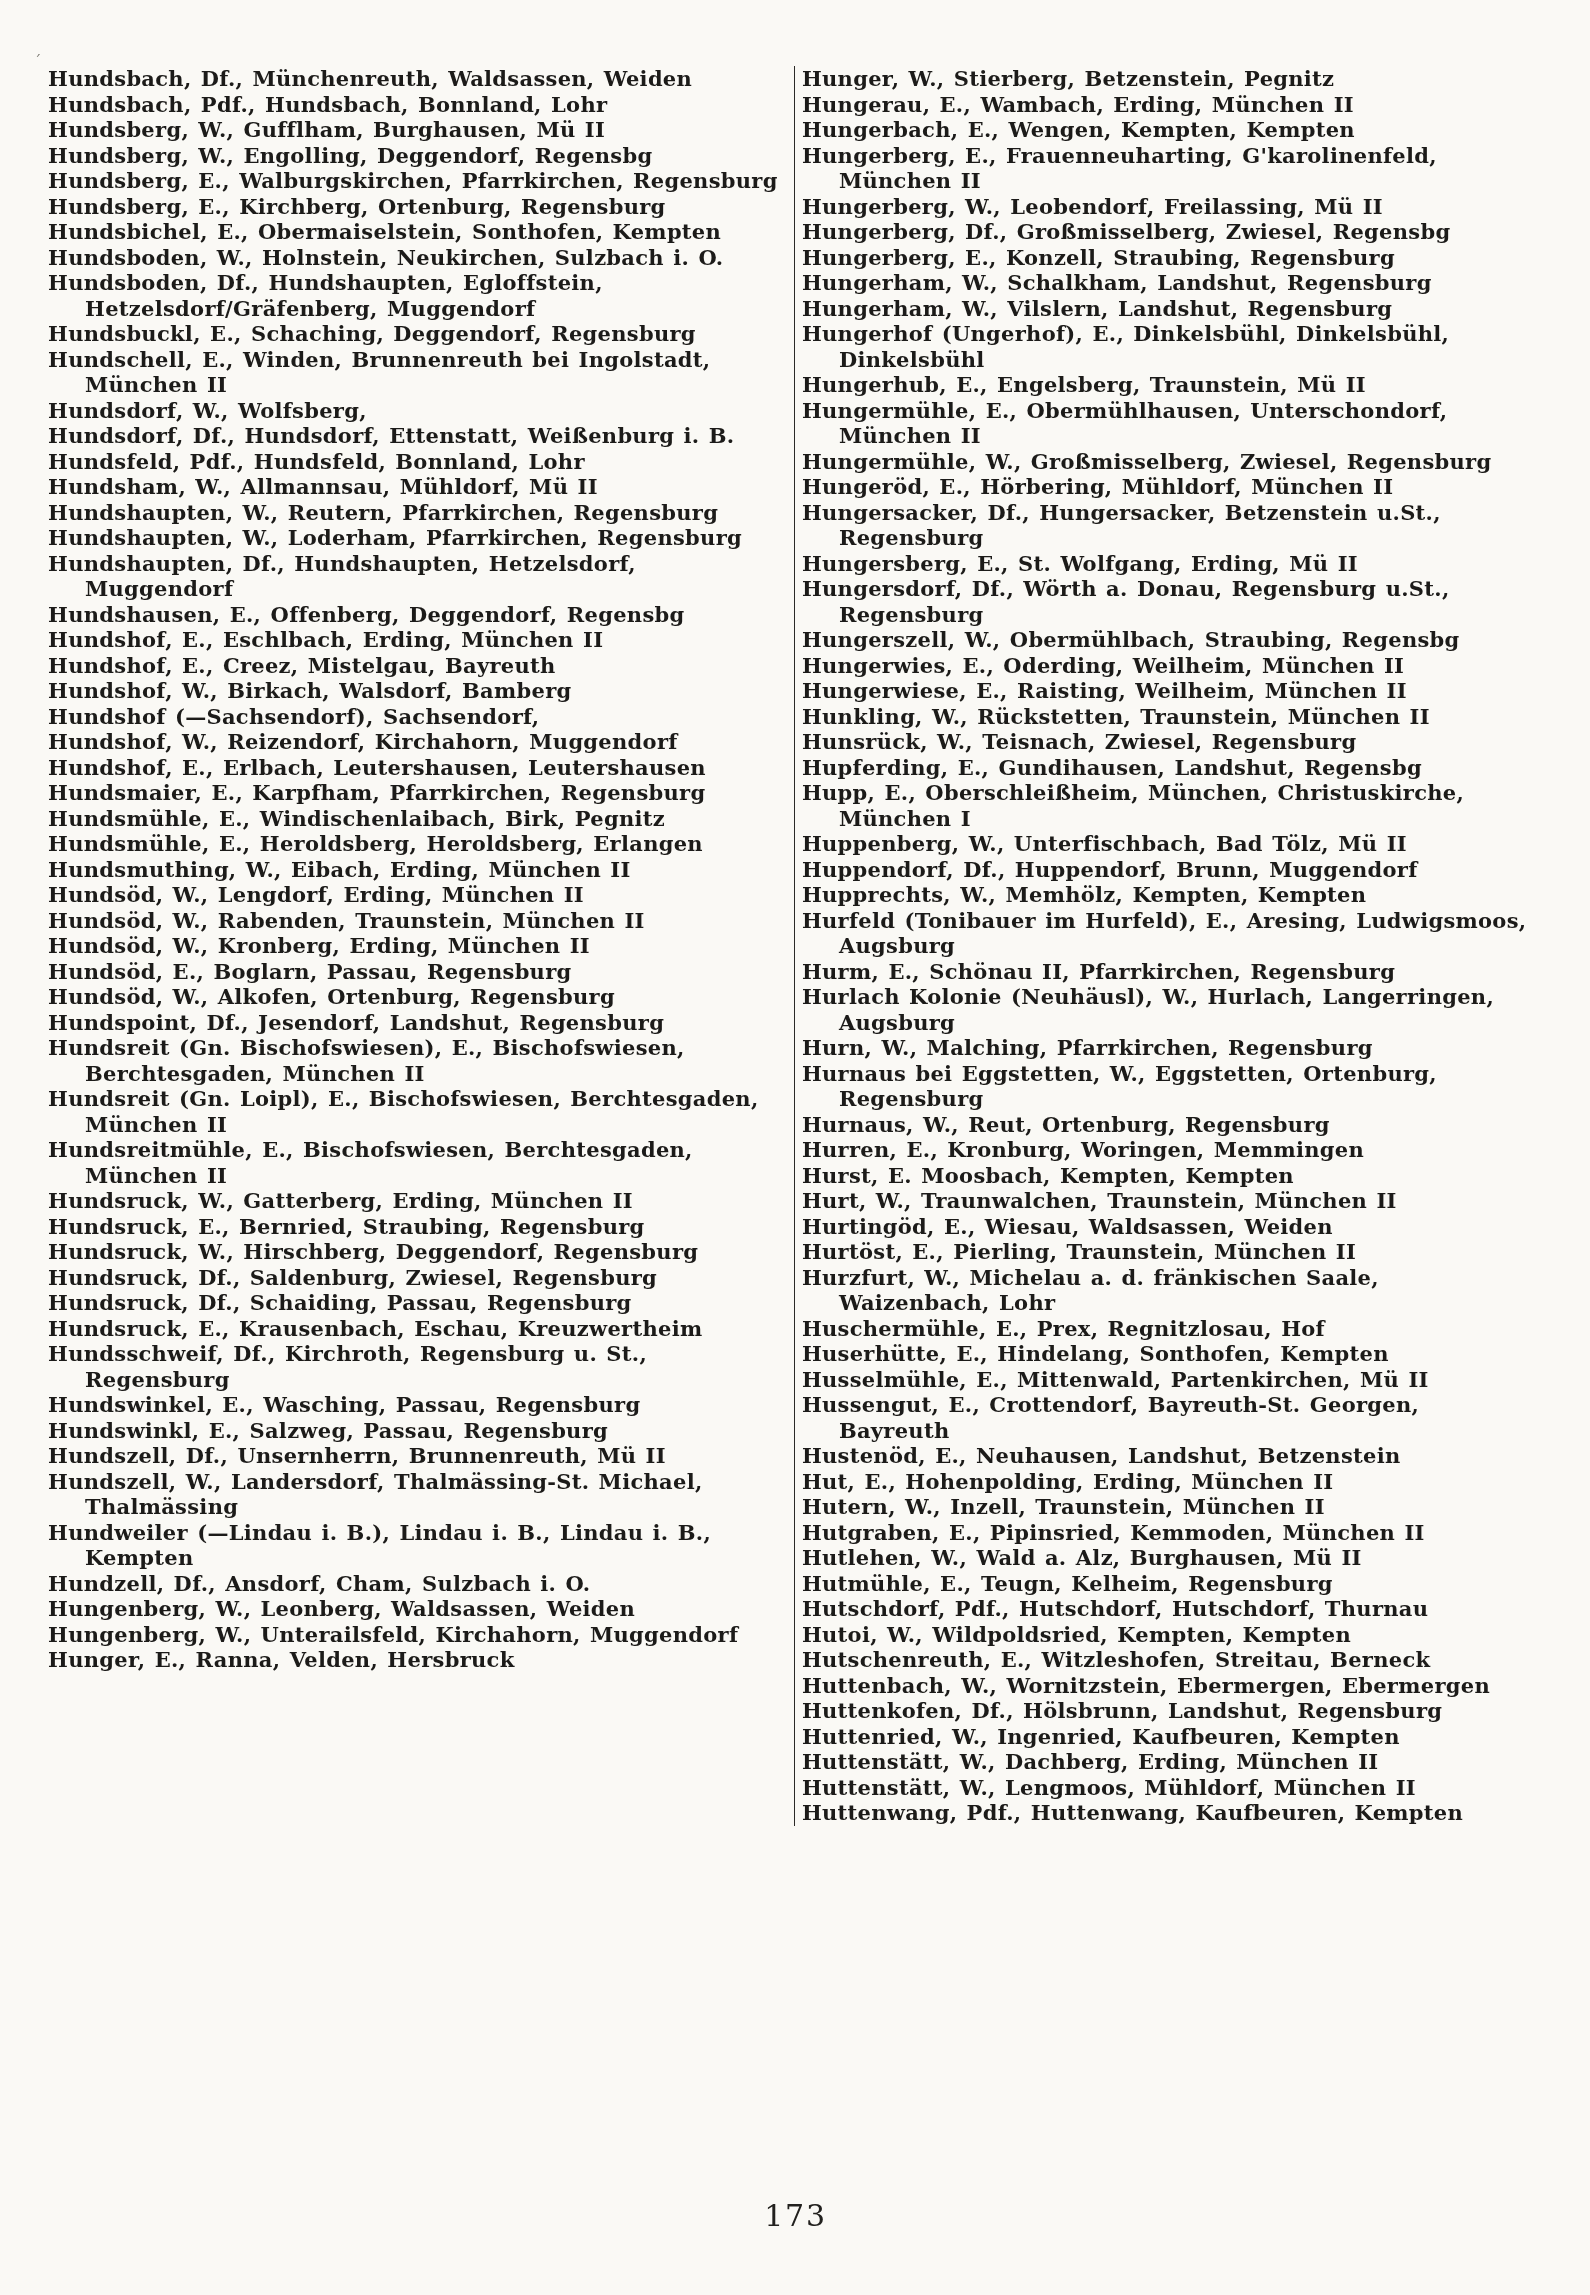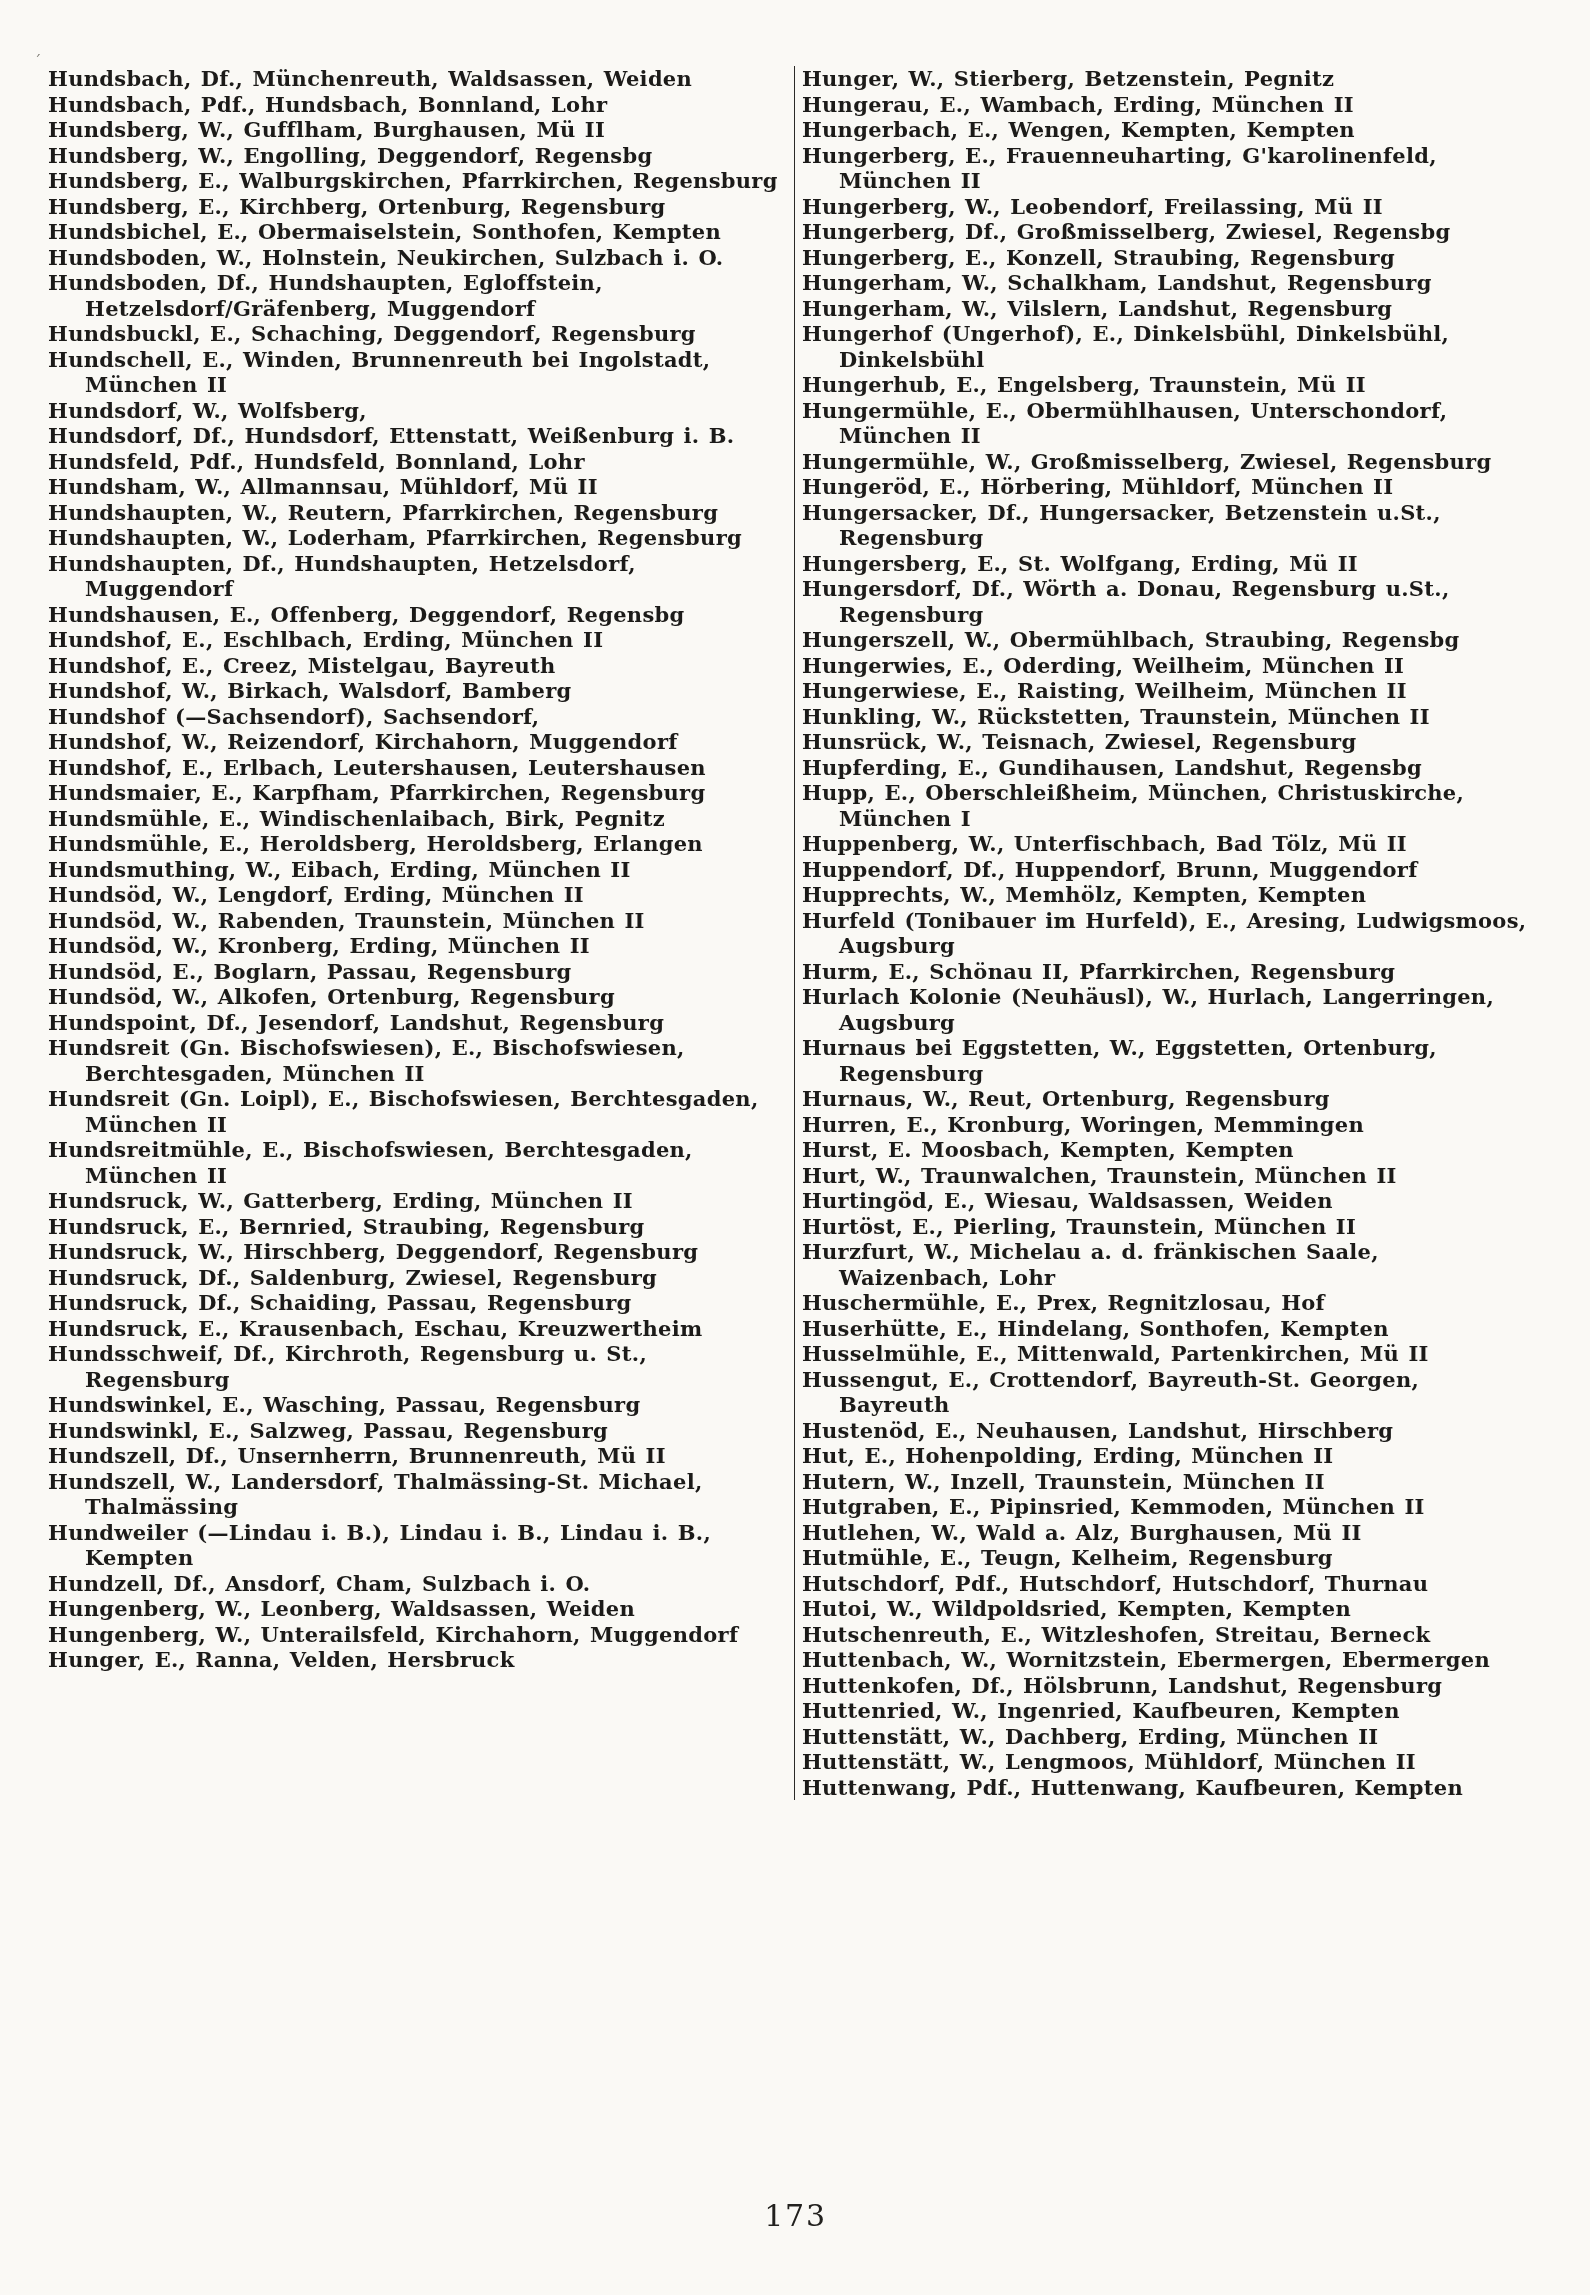--- a/index.html
+++ b/index.html
@@ -160,6 +160,7 @@
         <p class="entry">Hurfeld (Tonibauer im Hurfeld), E., Aresing, Ludwigsmoos, Augsburg</p>
         <p class="entry">Hurm, E., Schönau II, Pfarrkirchen, Regensburg</p>
         <p class="entry">Hurlach Kolonie (Neuhäusl), W., Hurlach, Langerringen, Augsburg</p>
+        <p class="entry">Hurn, W., Malching, Pfarrkirchen, Regensburg</p>
         <p class="entry">Hurnaus bei Eggstetten, W., Eggstetten, Ortenburg, Regensburg</p>
         <p class="entry">Hurnaus, W., Reut, Ortenburg, Regensburg</p>
         <p class="entry">Hurren, E., Kronburg, Woringen, Memmingen</p>

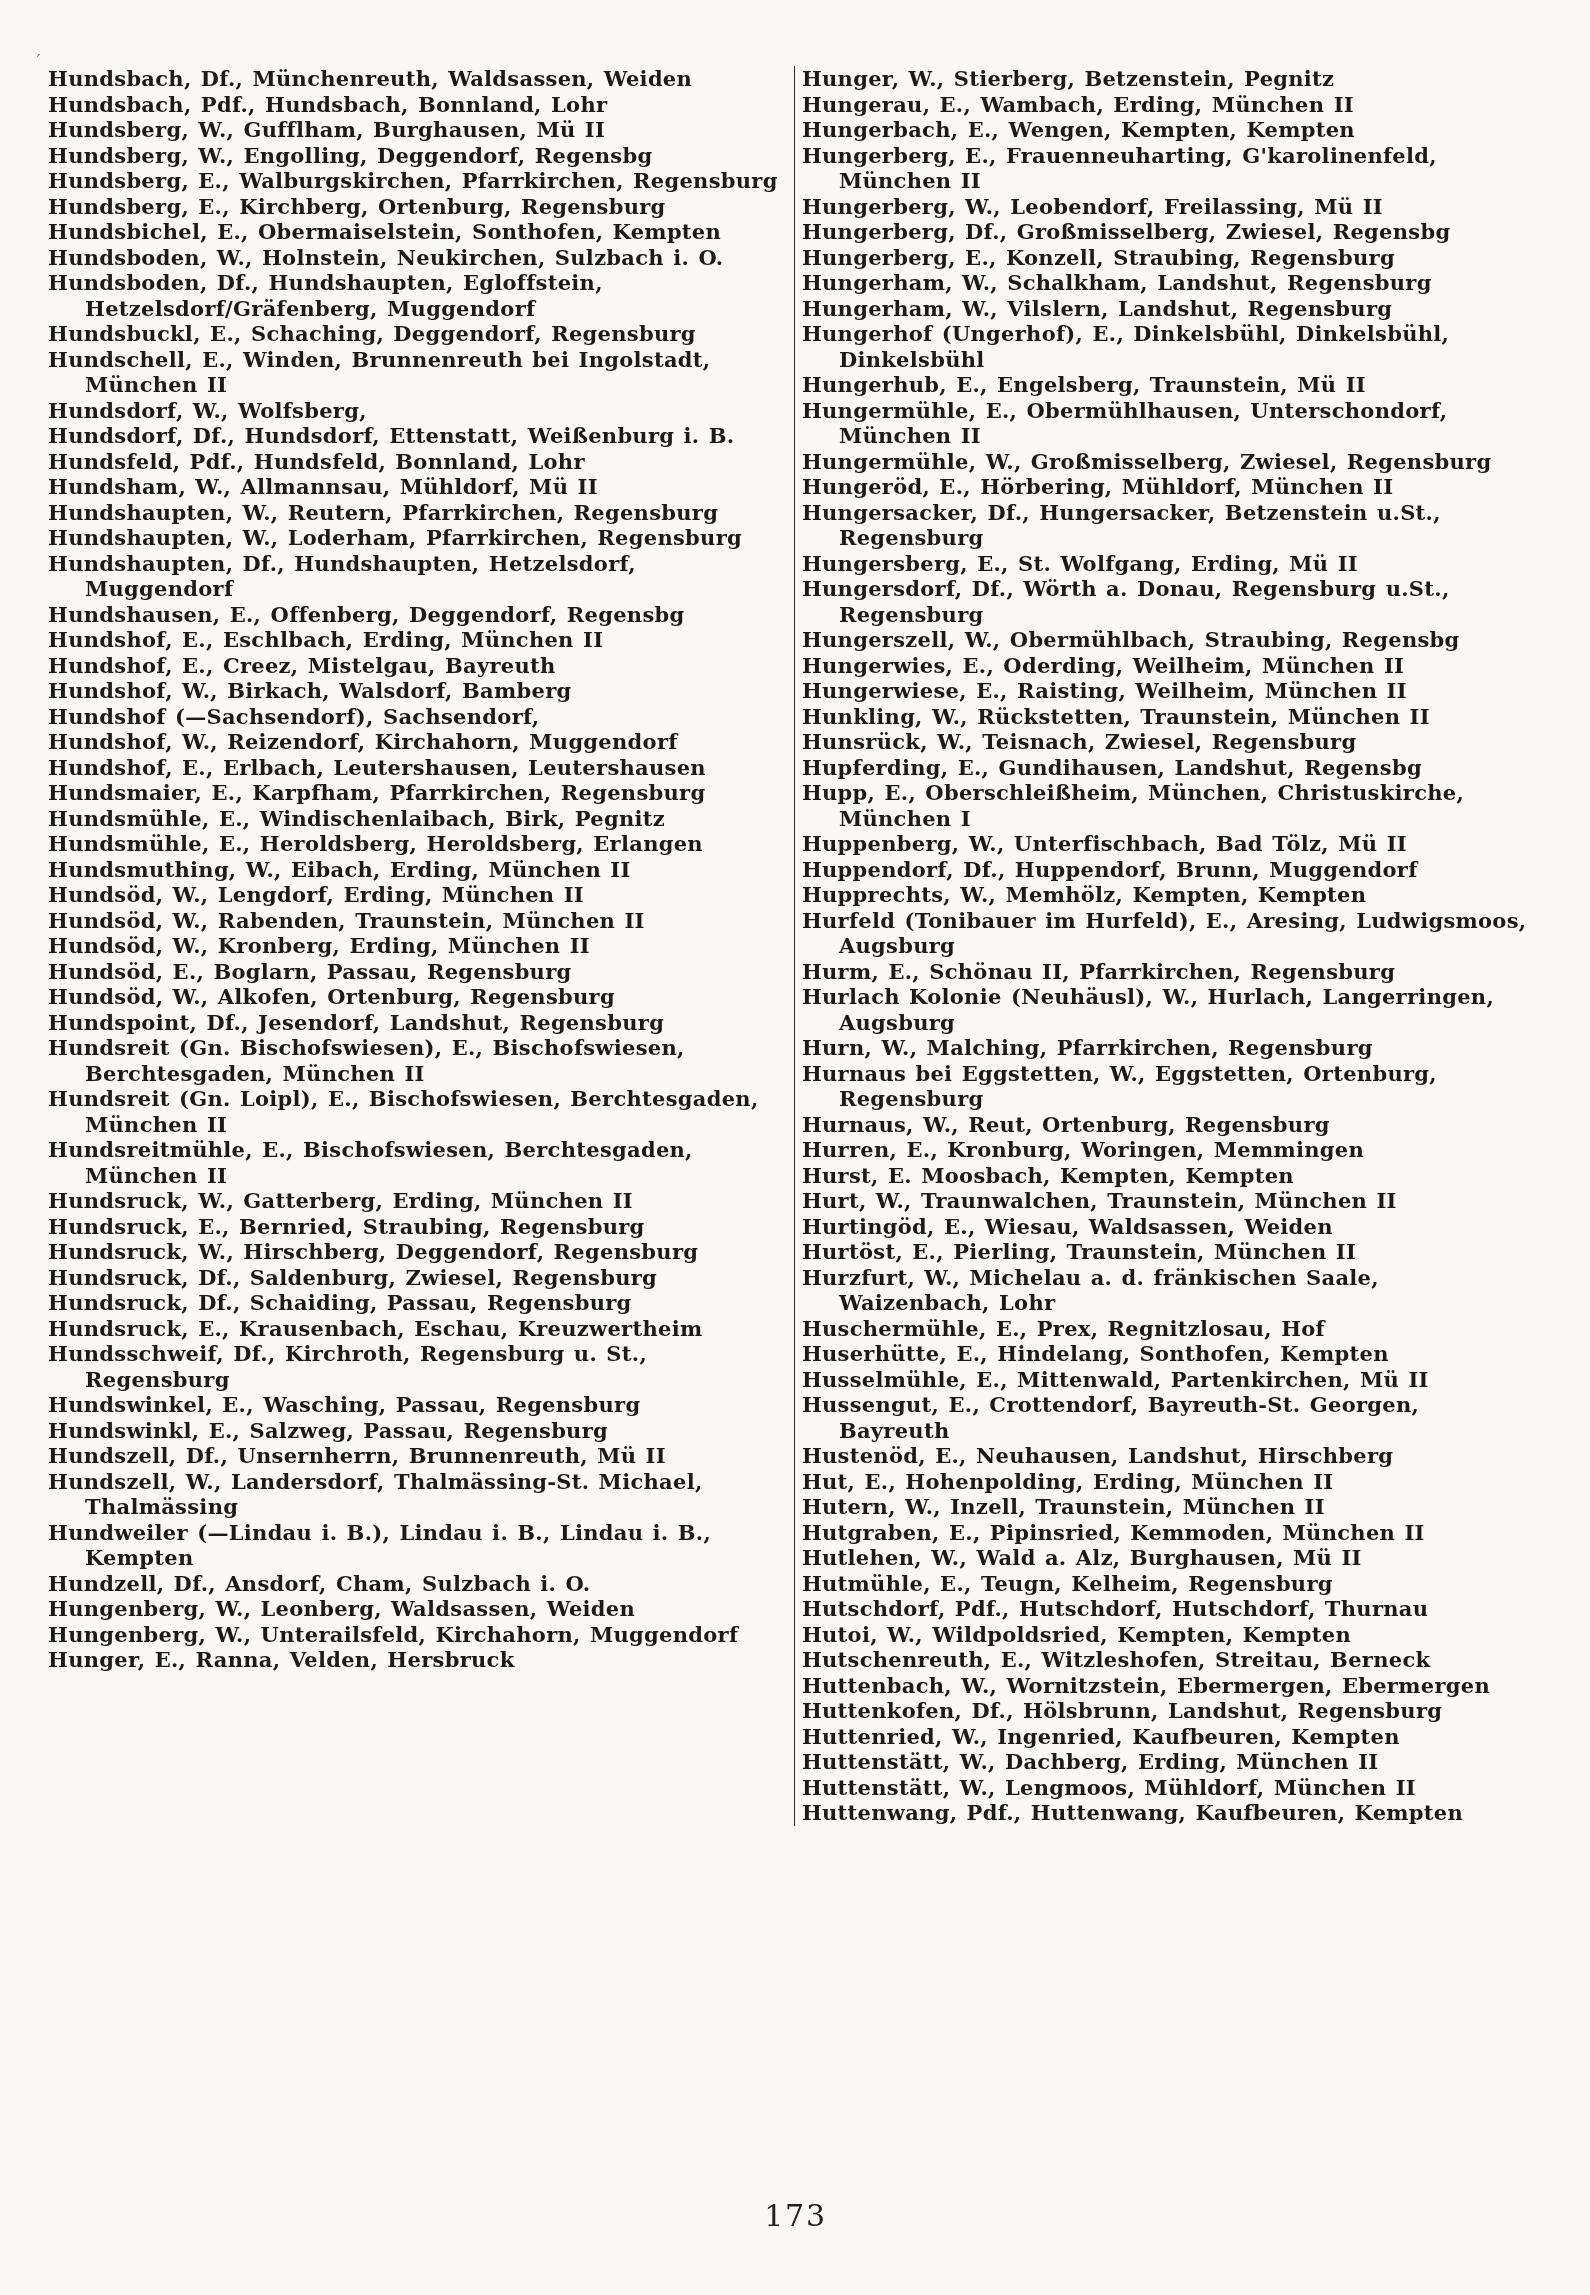--- a/index.html
+++ b/index.html
@@ -173,7 +173,7 @@
         <p class="entry">Huserhütte, E., Hindelang, Sonthofen, Kempten</p>
         <p class="entry">Husselmühle, E., Mittenwald, Partenkirchen, Mü II</p>
         <p class="entry">Hussengut, E., Crottendorf, Bayreuth-St. Georgen, Bayreuth</p>
-        <p class="entry">Hustenöd, E., Neuhausen, Landshut, Hirschberg</p>
+        <p class="entry">Hustenöd, E., Neuhausen, Landshut, Betzenstein</p>
         <p class="entry">Hut, E., Hohenpolding, Erding, München II</p>
         <p class="entry">Hutern, W., Inzell, Traunstein, München II</p>
         <p class="entry">Hutgraben, E., Pipinsried, Kemmoden, München II</p>

